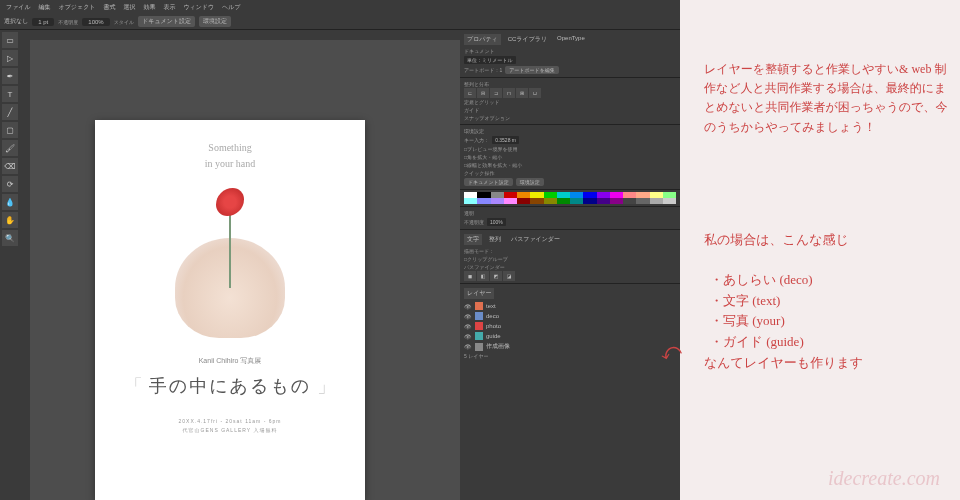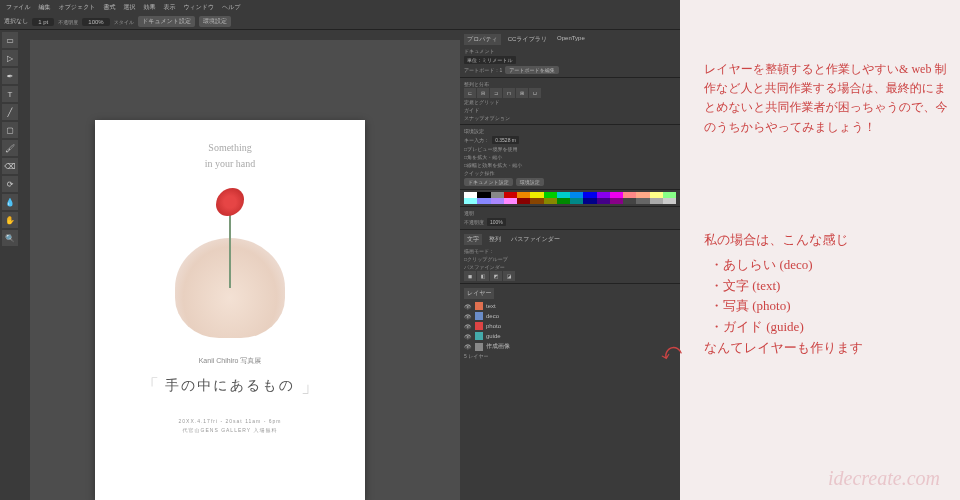--- a/index.html
+++ b/index.html
@@ -49,7 +49,7 @@
 .annot { position: absolute; left: 704px; font-family: cursive; color: #c44; line-height: 1.6; }
 .annot1 { top: 60px; font-size: 12px; width: 250px; }
 .annot2 { top: 230px; font-size: 13px; width: 250px; }
-.annot2 .hd { margin-bottom: 4px; }
+.annot2 .hd { margin-bottom: 19px; }
 .annot2 ul { list-style: none; padding-left: 6px; }
 .annot2 li::before { content: "・"; }
 .watermark { position: absolute; right: 20px; bottom: 10px; font-family: cursive; font-size: 20px; color: rgba(200,80,100,.25); font-style: italic; }

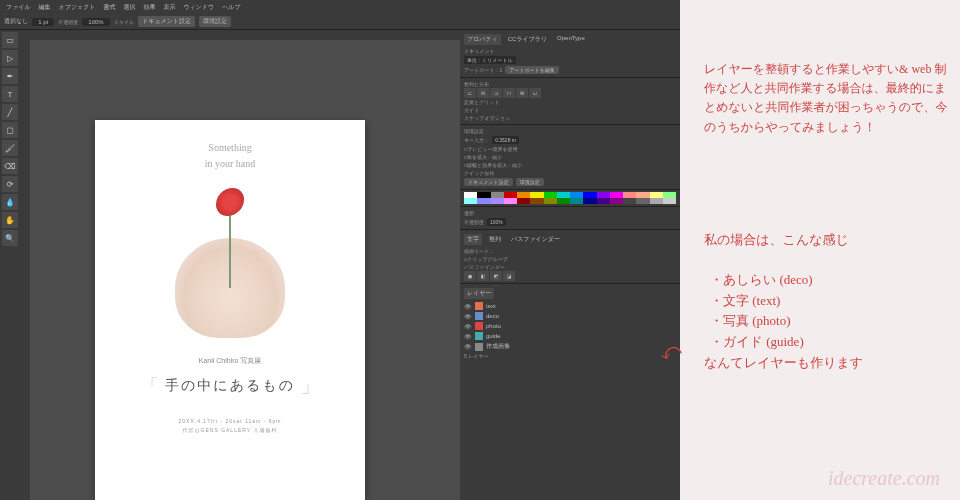--- a/index.html
+++ b/index.html
@@ -295,7 +295,7 @@
   <ul>
     <li>あしらい (deco)</li>
     <li>文字 (text)</li>
-    <li>写真 (photo)</li>
+    <li>写真 (your)</li>
     <li>ガイド (guide)</li>
   </ul>
   <div>なんてレイヤーも作ります</div>

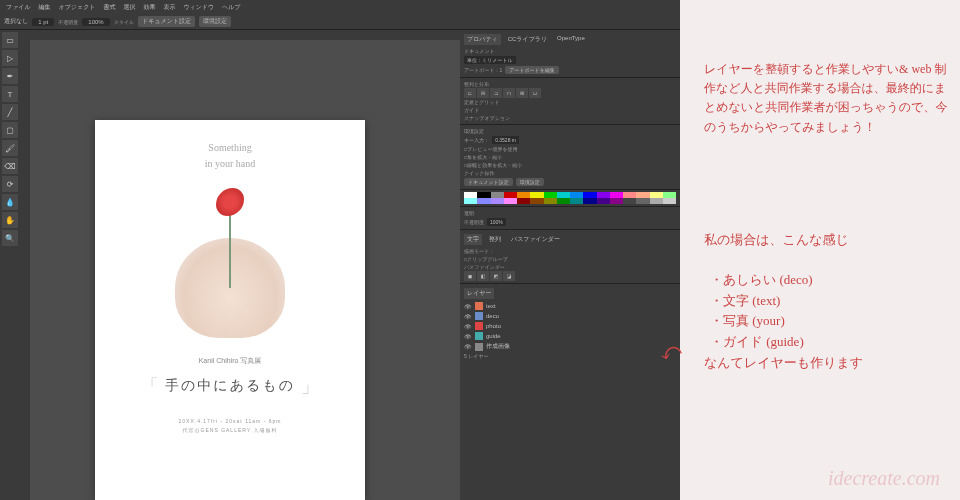--- a/index.html
+++ b/index.html
@@ -24,7 +24,7 @@
 .flower { position: absolute; top: 10px; left: 50%; transform: translateX(-50%); width: 28px; height: 28px; background: radial-gradient(circle, #e64545 30%, #c33 70%); border-radius: 60% 40% 60% 40%; }
 .sub { font-size: 7px; color: #888; margin-top: 18px; }
 .title-row { display: flex; align-items: center; gap: 6px; margin-top: 8px; }
-.title { font-size: 14px; color: #555; font-family: serif; letter-spacing: 2px; }
+.title { font-size: 18px; color: #555; font-family: serif; letter-spacing: 2px; }
 .bracket { font-size: 18px; color: #ccc; font-family: serif; }
 .info { font-size: 5px; color: #999; margin-top: 20px; letter-spacing: 1px; }
 .info2 { font-size: 5px; color: #999; margin-top: 3px; letter-spacing: 1px; }

